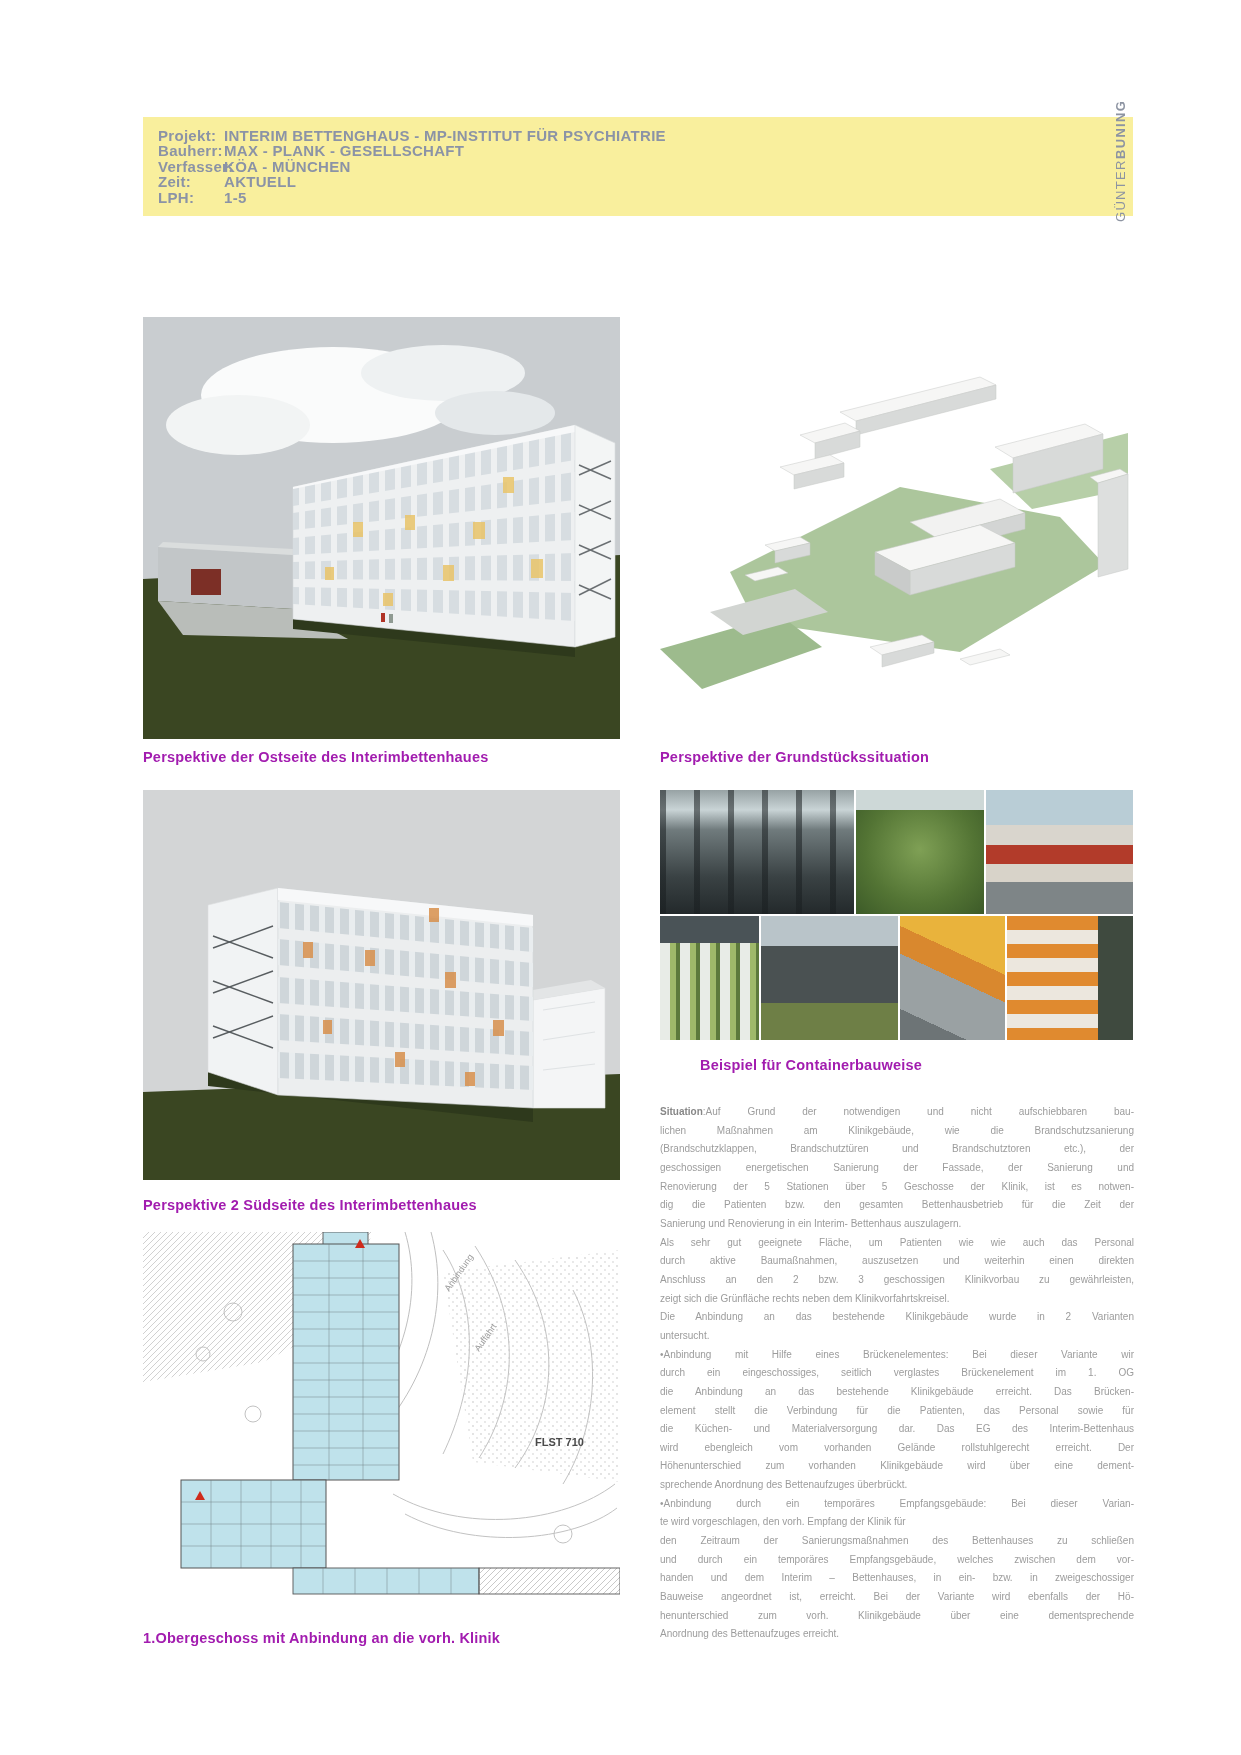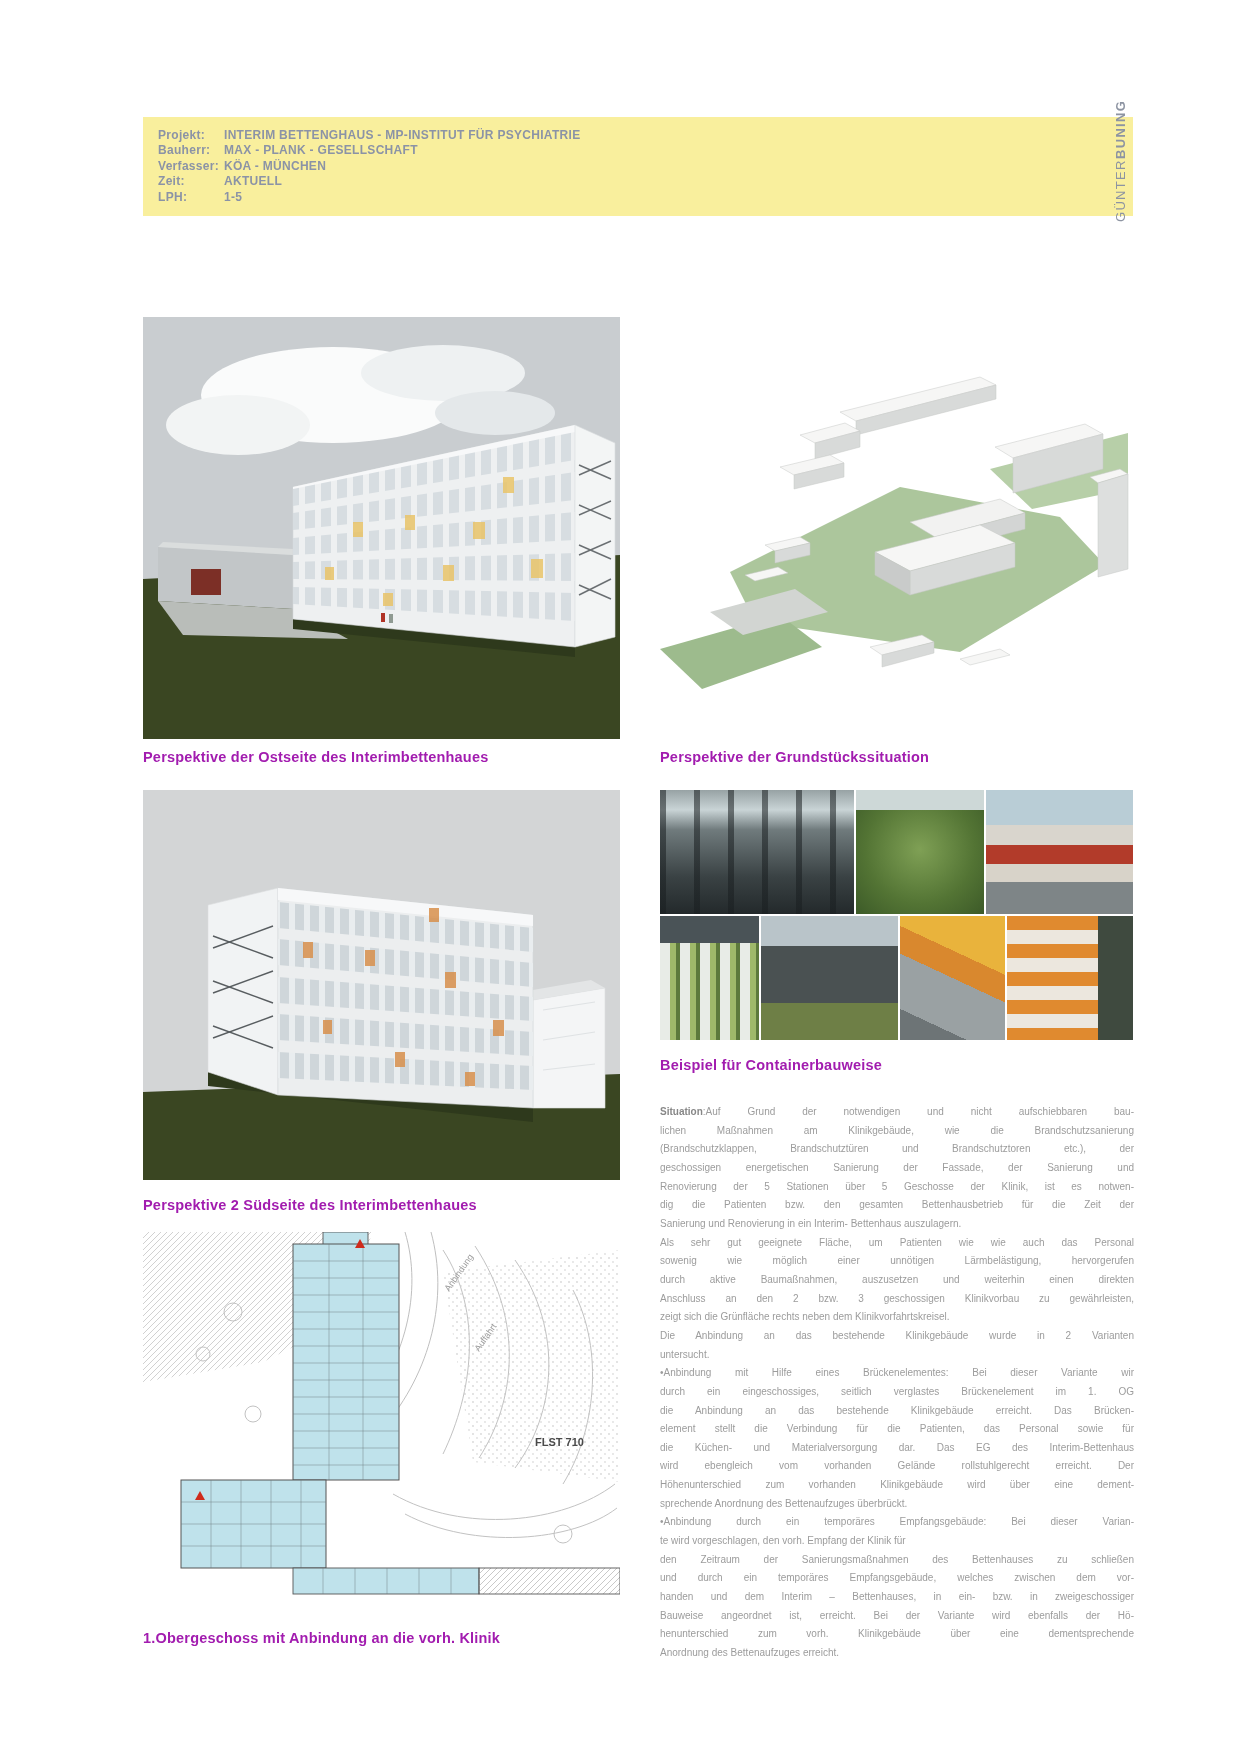--- a/index.html
+++ b/index.html
@@ -9,7 +9,7 @@
   
   .yellow{position:absolute;left:143px;top:117px;width:990px;height:99px;background:#f9ef9d;}
   .hrows{padding:11px 0 0 15px;}
-  .hrow{display:flex;font-size:12px;font-weight:bold;color:#8b93a6;line-height:15.4px;letter-spacing:.3px;}
+  .hrow{display:flex;font-size:15px;font-weight:bold;color:#8b93a6;line-height:15.4px;letter-spacing:.3px;}
   .hlabel{width:66px;flex:0 0 66px;}
   .brand{position:absolute;right:5px;top:-3px;height:108px;display:flex;align-items:center;
          writing-mode:vertical-rl;transform:rotate(180deg);font-size:13px;letter-spacing:1.3px;color:#8d94a2;}

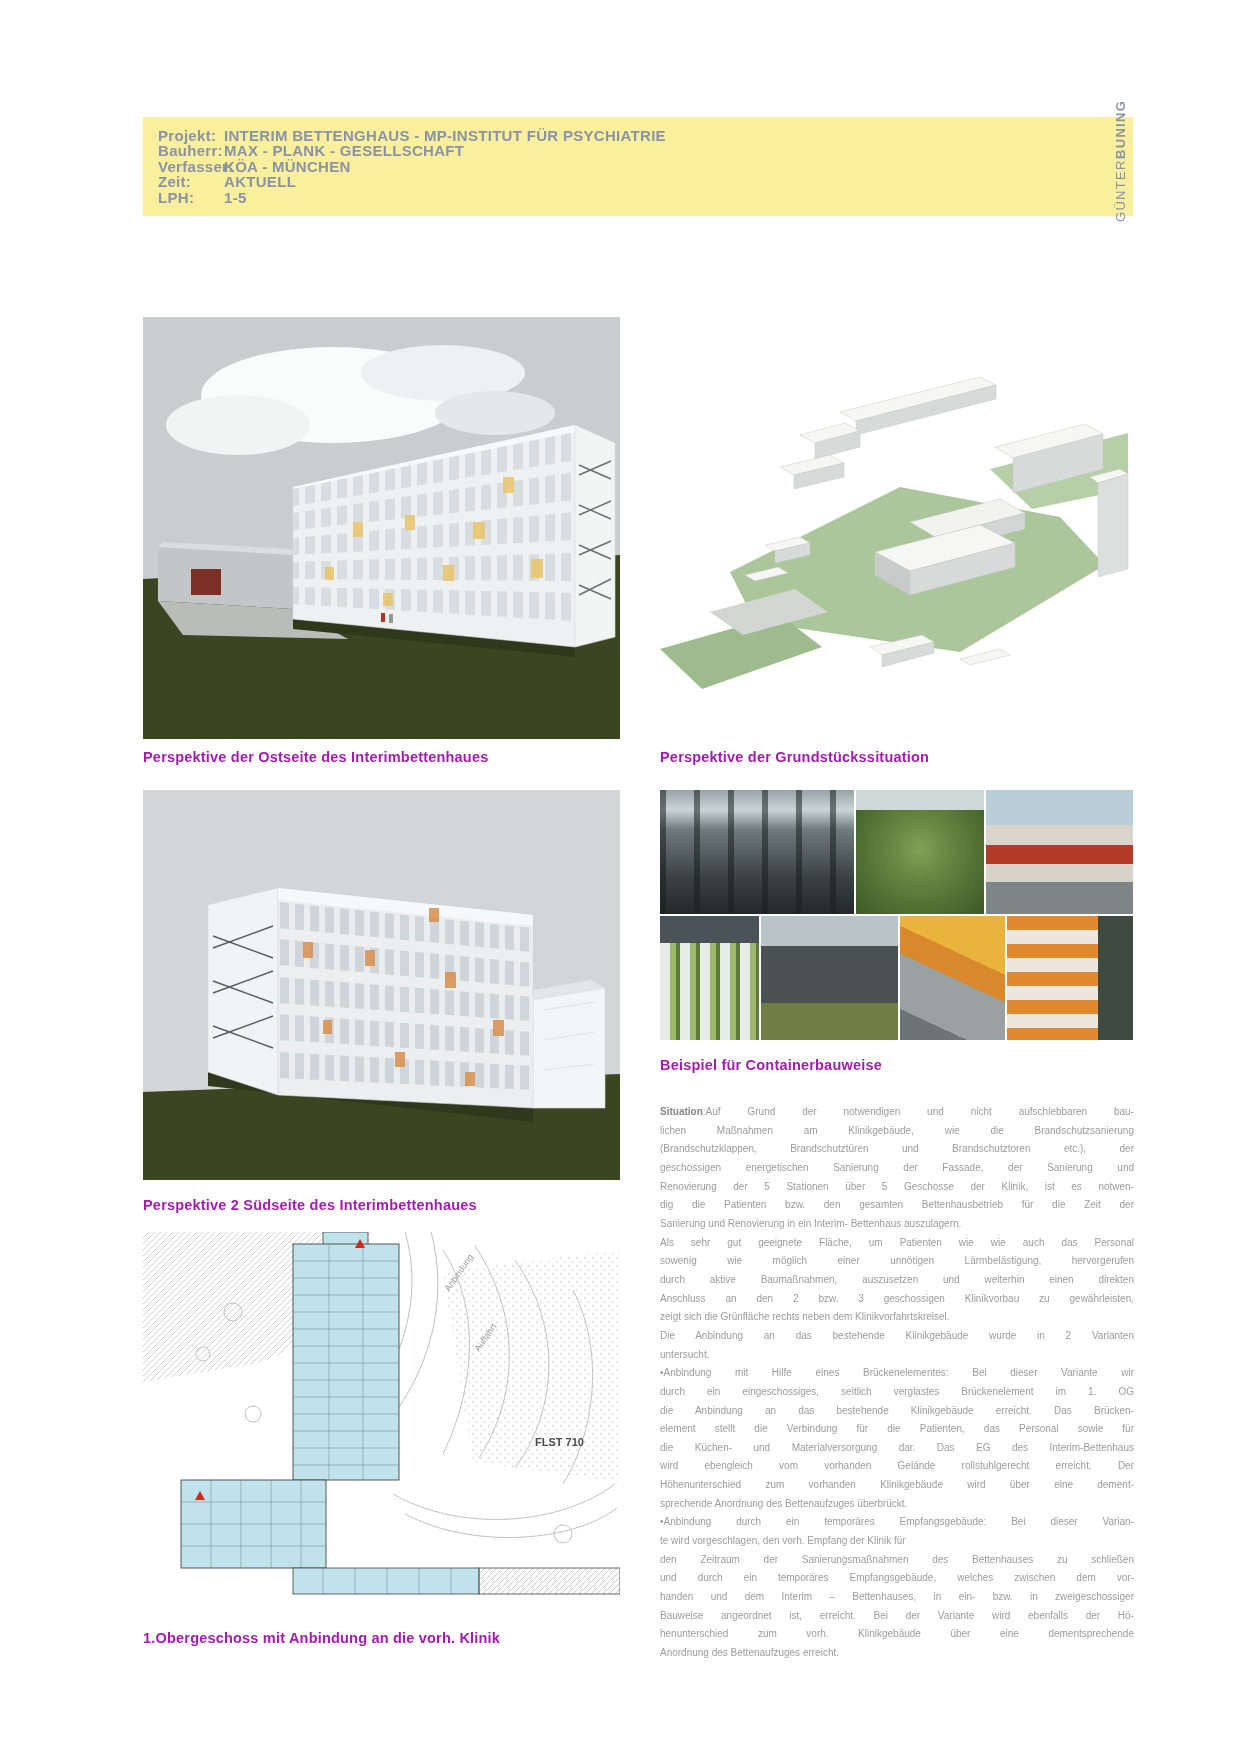--- a/index.html
+++ b/index.html
@@ -234,7 +234,7 @@
         <div class="tile p7"></div>
       </div>
     </div>
-  <div class="cap" style="left:660px;top:1056px;text-align:right;">Beispiel für Containerbauweise</div>
+  <div class="cap" style="left:700px;top:1056px;text-align:right;">Beispiel für Containerbauweise</div>
 
   <div class="body-text">
       <div class="bline"><b>Situation</b>:Auf Grund der notwendigen und nicht aufschiebbaren bau-</div>

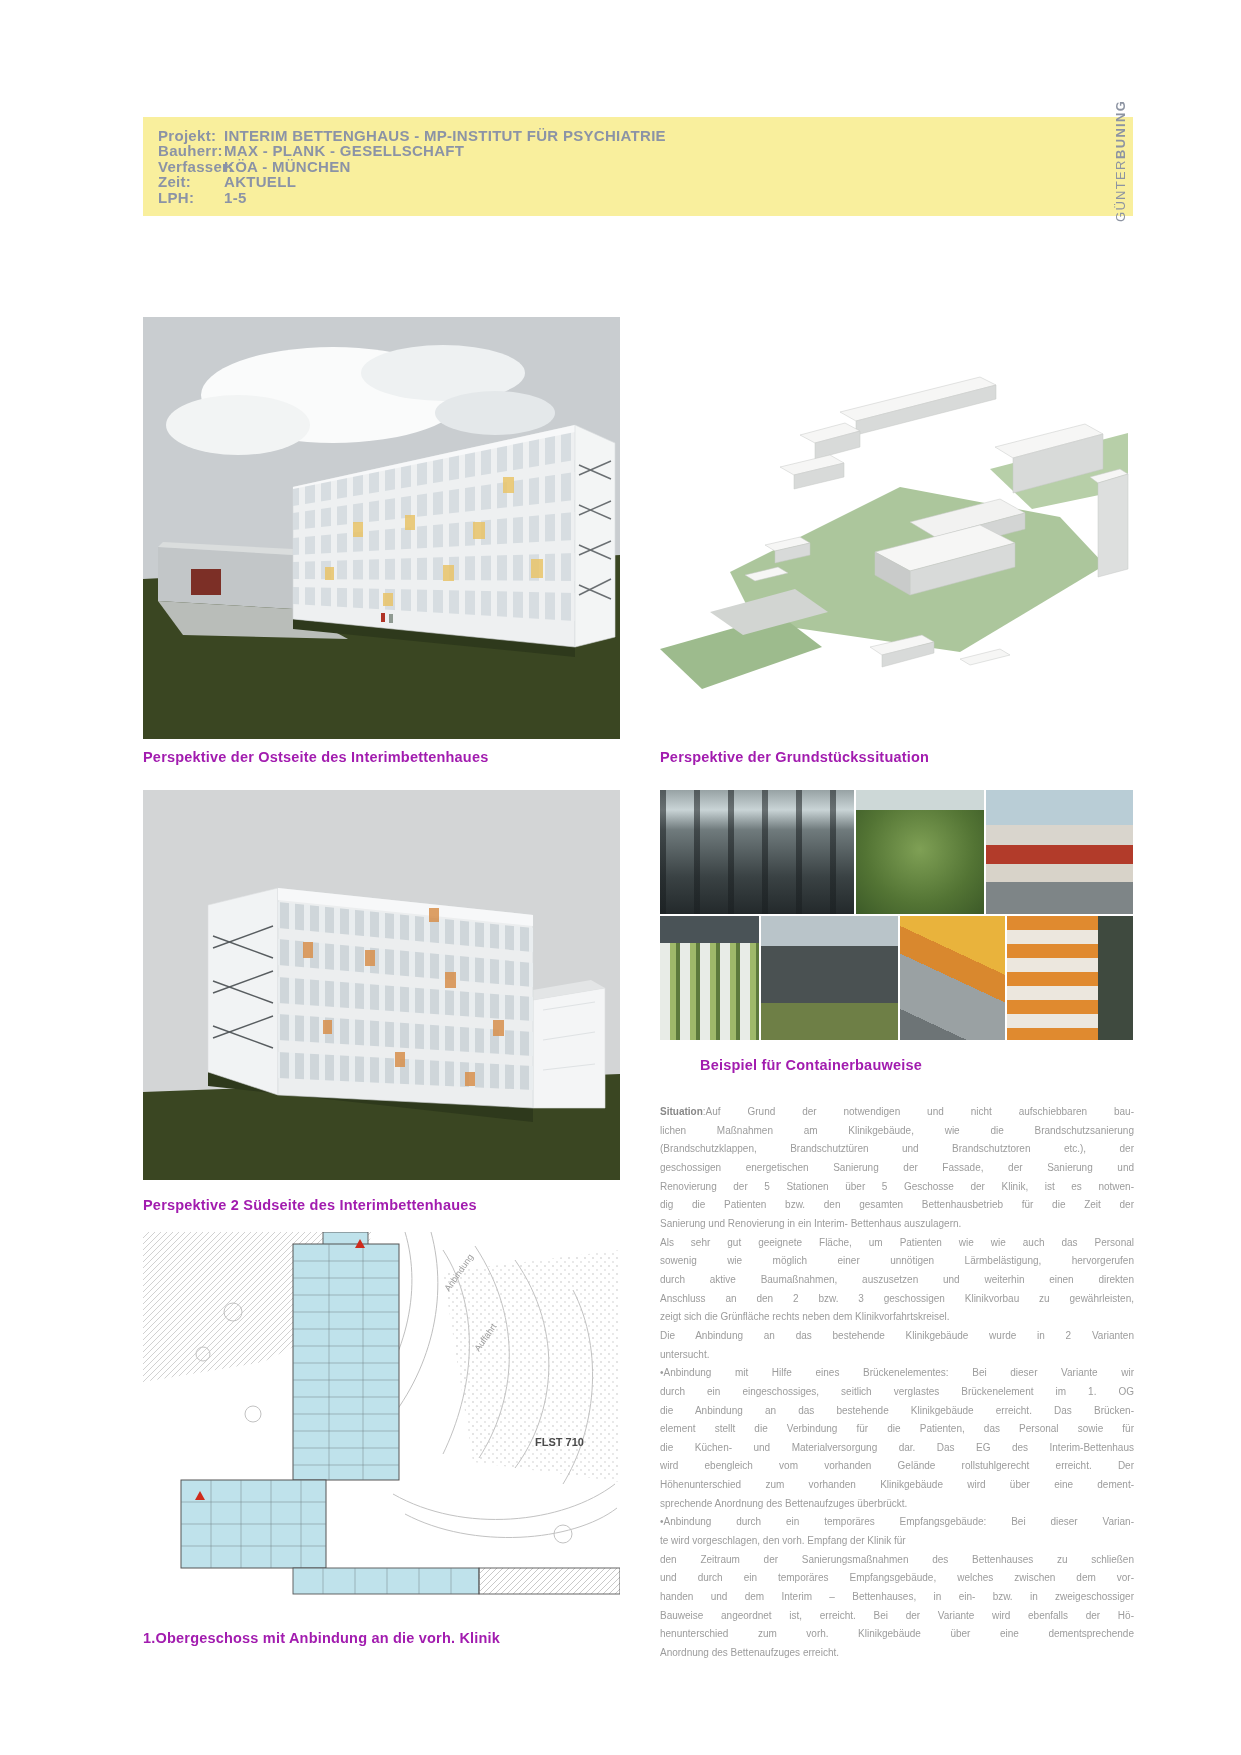--- a/index.html
+++ b/index.html
@@ -245,7 +245,6 @@
       <div class="bline">dig die Patienten bzw. den gesamten Bettenhausbetrieb für die Zeit der</div>
       <div class="bline last">Sanierung und Renovierung in ein Interim- Bettenhaus auszulagern.</div>
       <div class="bline">Als sehr gut geeignete Fläche, um Patienten wie wie auch das Personal</div>
-      <div class="bline">sowenig wie möglich einer unnötigen Lärmbelästigung, hervorgerufen</div>
       <div class="bline">durch aktive Baumaßnahmen, auszusetzen und weiterhin einen direkten</div>
       <div class="bline">Anschluss an den 2 bzw. 3 geschossigen Klinikvorbau zu gewährleisten,</div>
       <div class="bline last">zeigt sich die Grünfläche rechts neben dem Klinikvorfahrtskreisel.</div>

